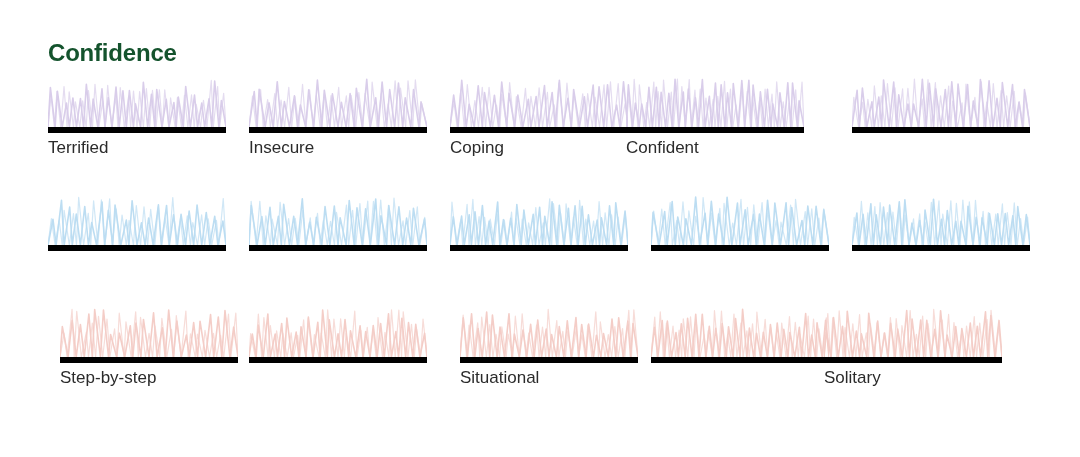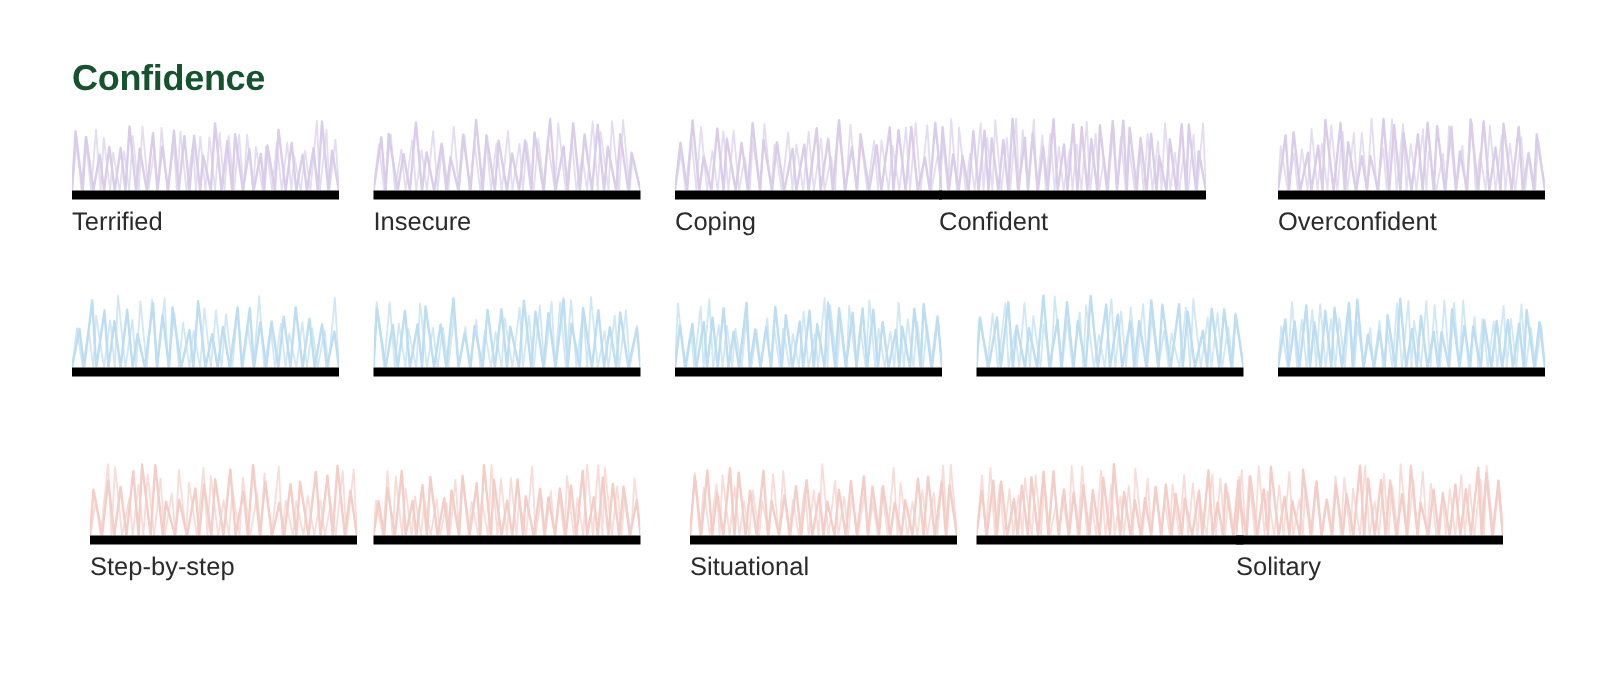--- a/index.html
+++ b/index.html
@@ -131,7 +131,6 @@
           </svg>
         </div>
         <div class="baseline"></div>
-        <div class="cell-label">Overconfident</div>
       </div>
     </div>
 

